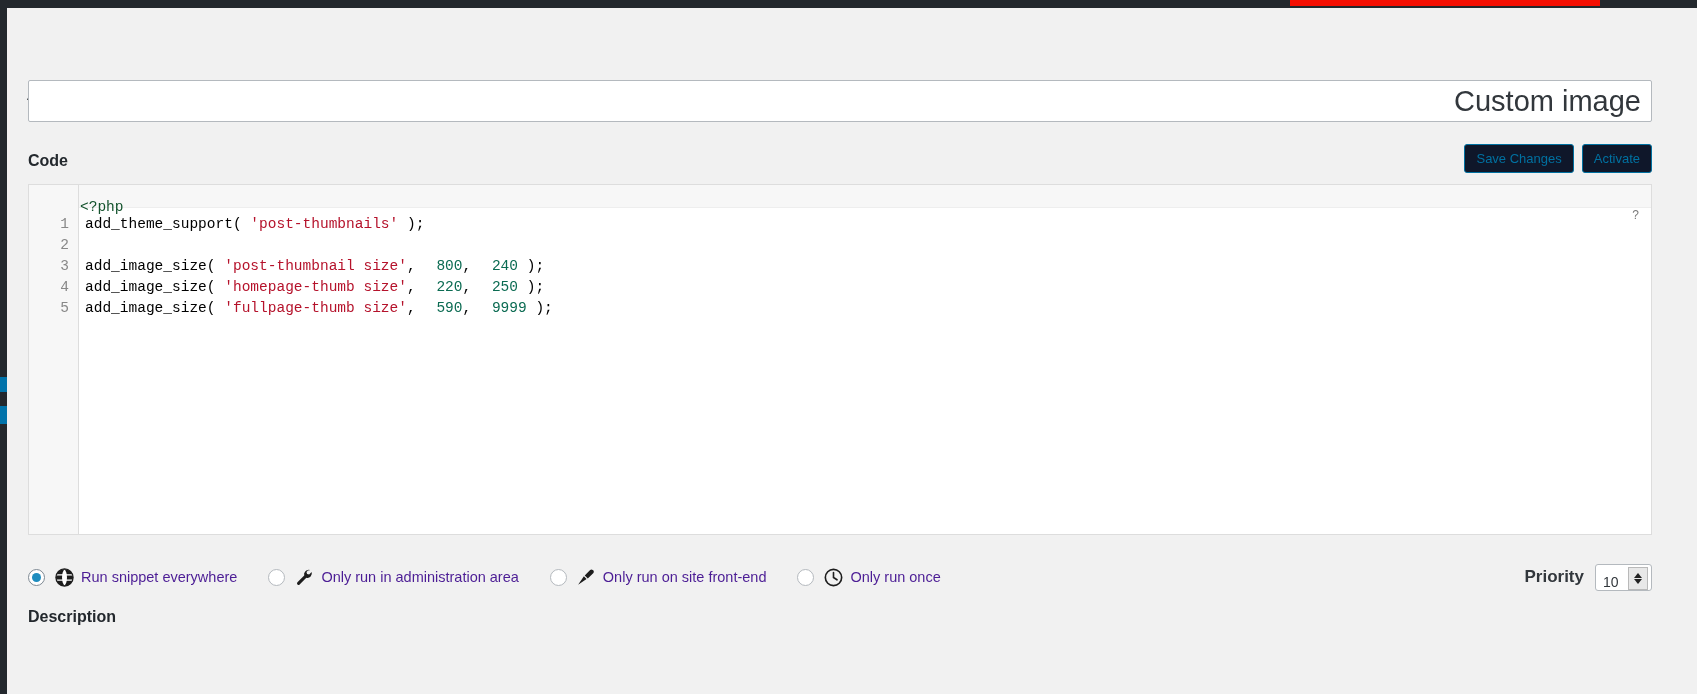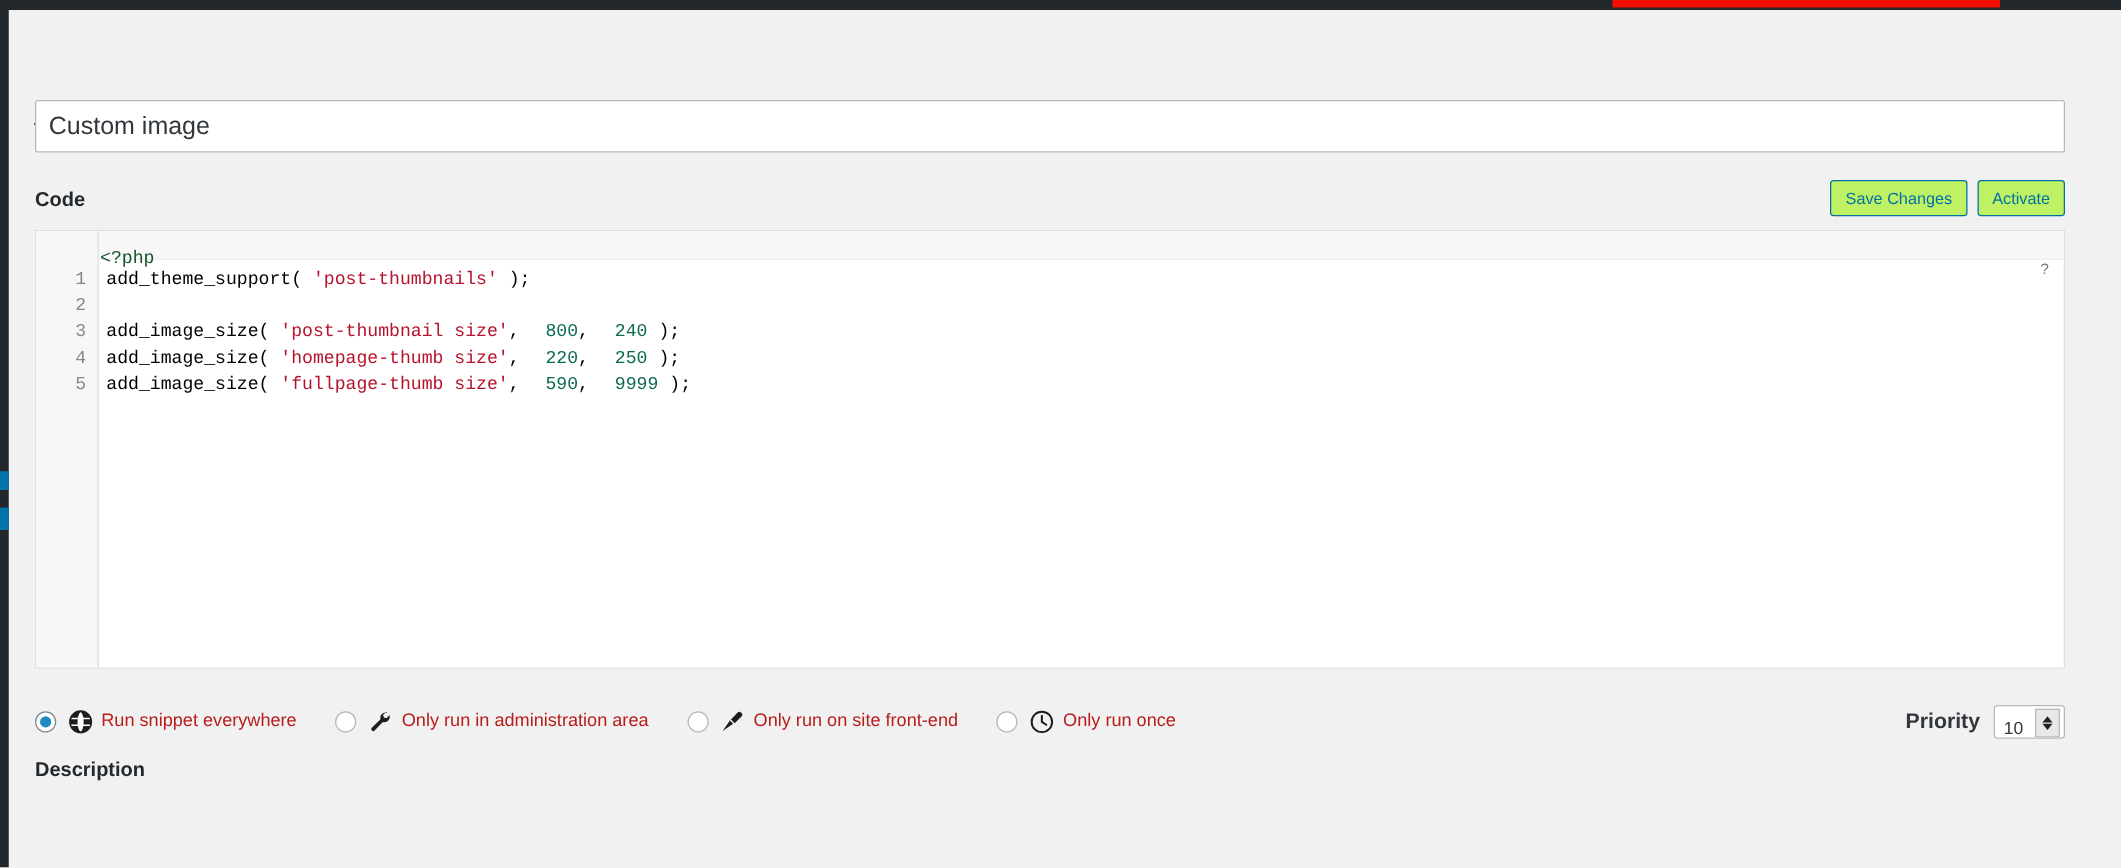--- a/index.html
+++ b/index.html
@@ -88,11 +88,12 @@
     background: #fff;
     padding: 0 10px;
     font-family: "Liberation Sans", sans-serif;
-    font-size: 20px;
+    font-size: 29px;
     font-weight: 400;
     color: #32373c;
     outline: none;
     box-shadow: 0 0 0 transparent;
+    text-align: right;
   }
 
   

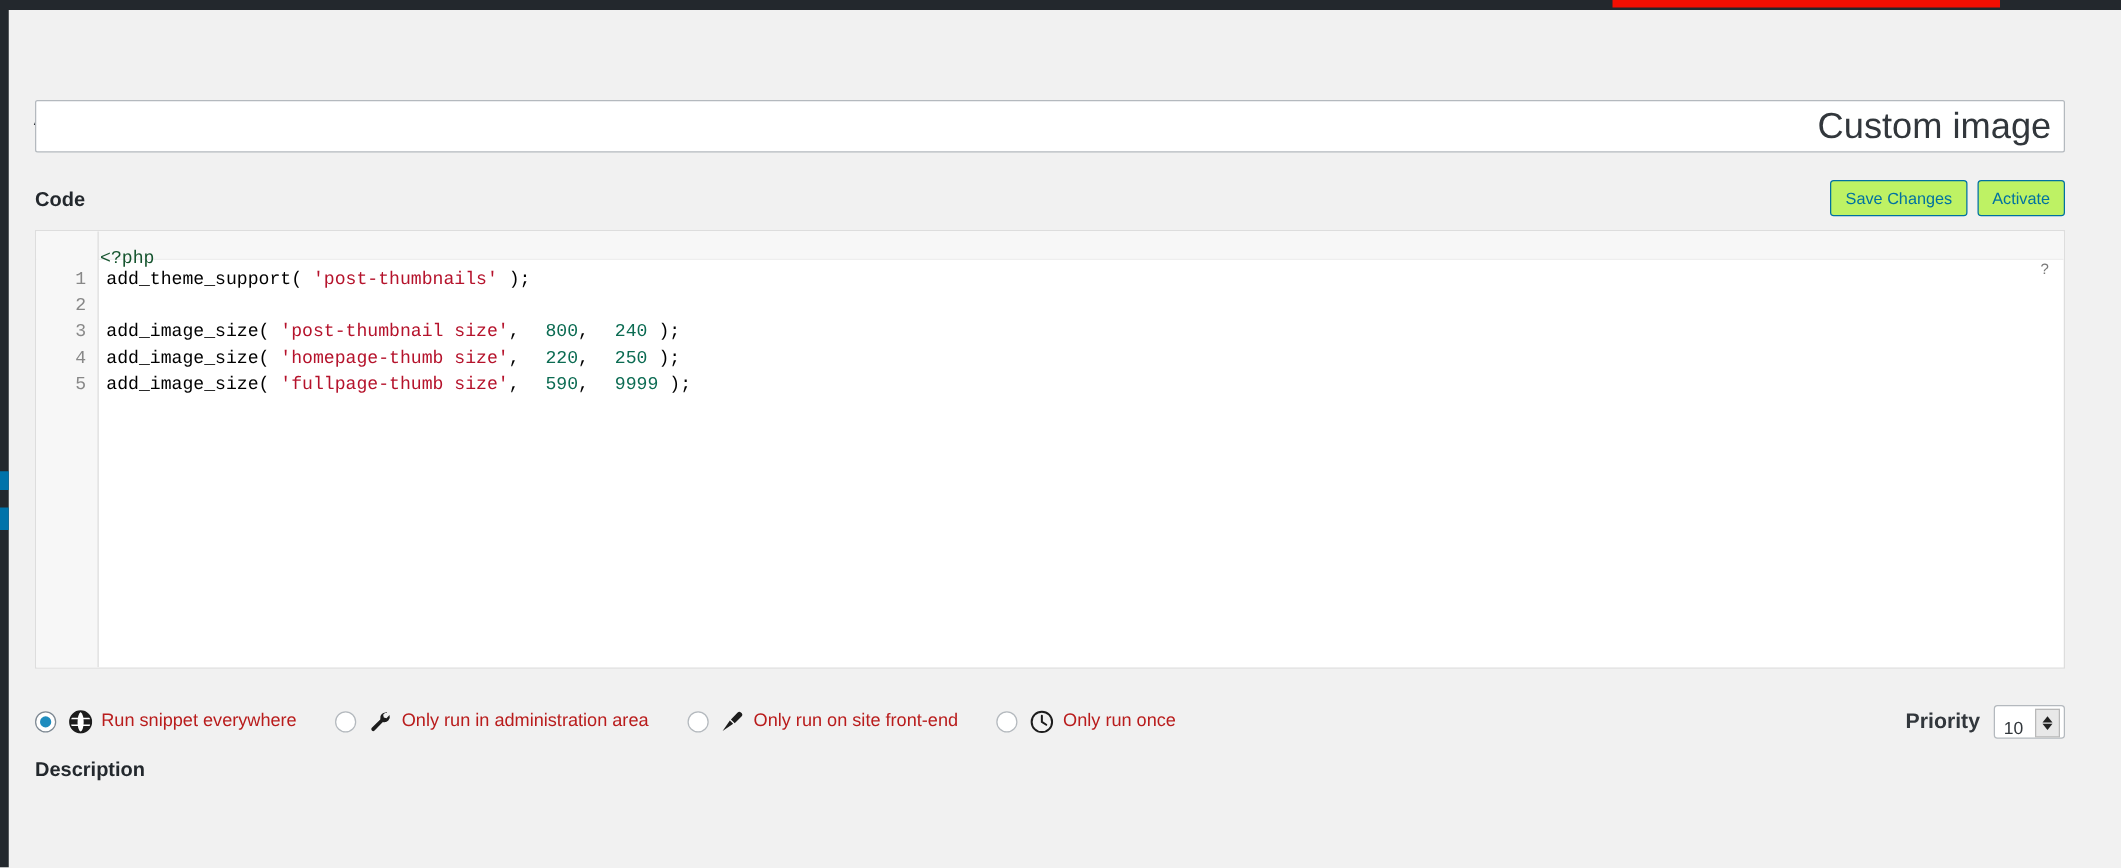--- a/index.html
+++ b/index.html
@@ -118,7 +118,7 @@
     padding: 0 11px;
     border: 1px solid #0071a1;
     border-radius: 3px;
-    background: #bef264;
+    background: #0f172a;
     color: #0071a1;
     font-family: "Liberation Sans", sans-serif;
     font-size: 13px;

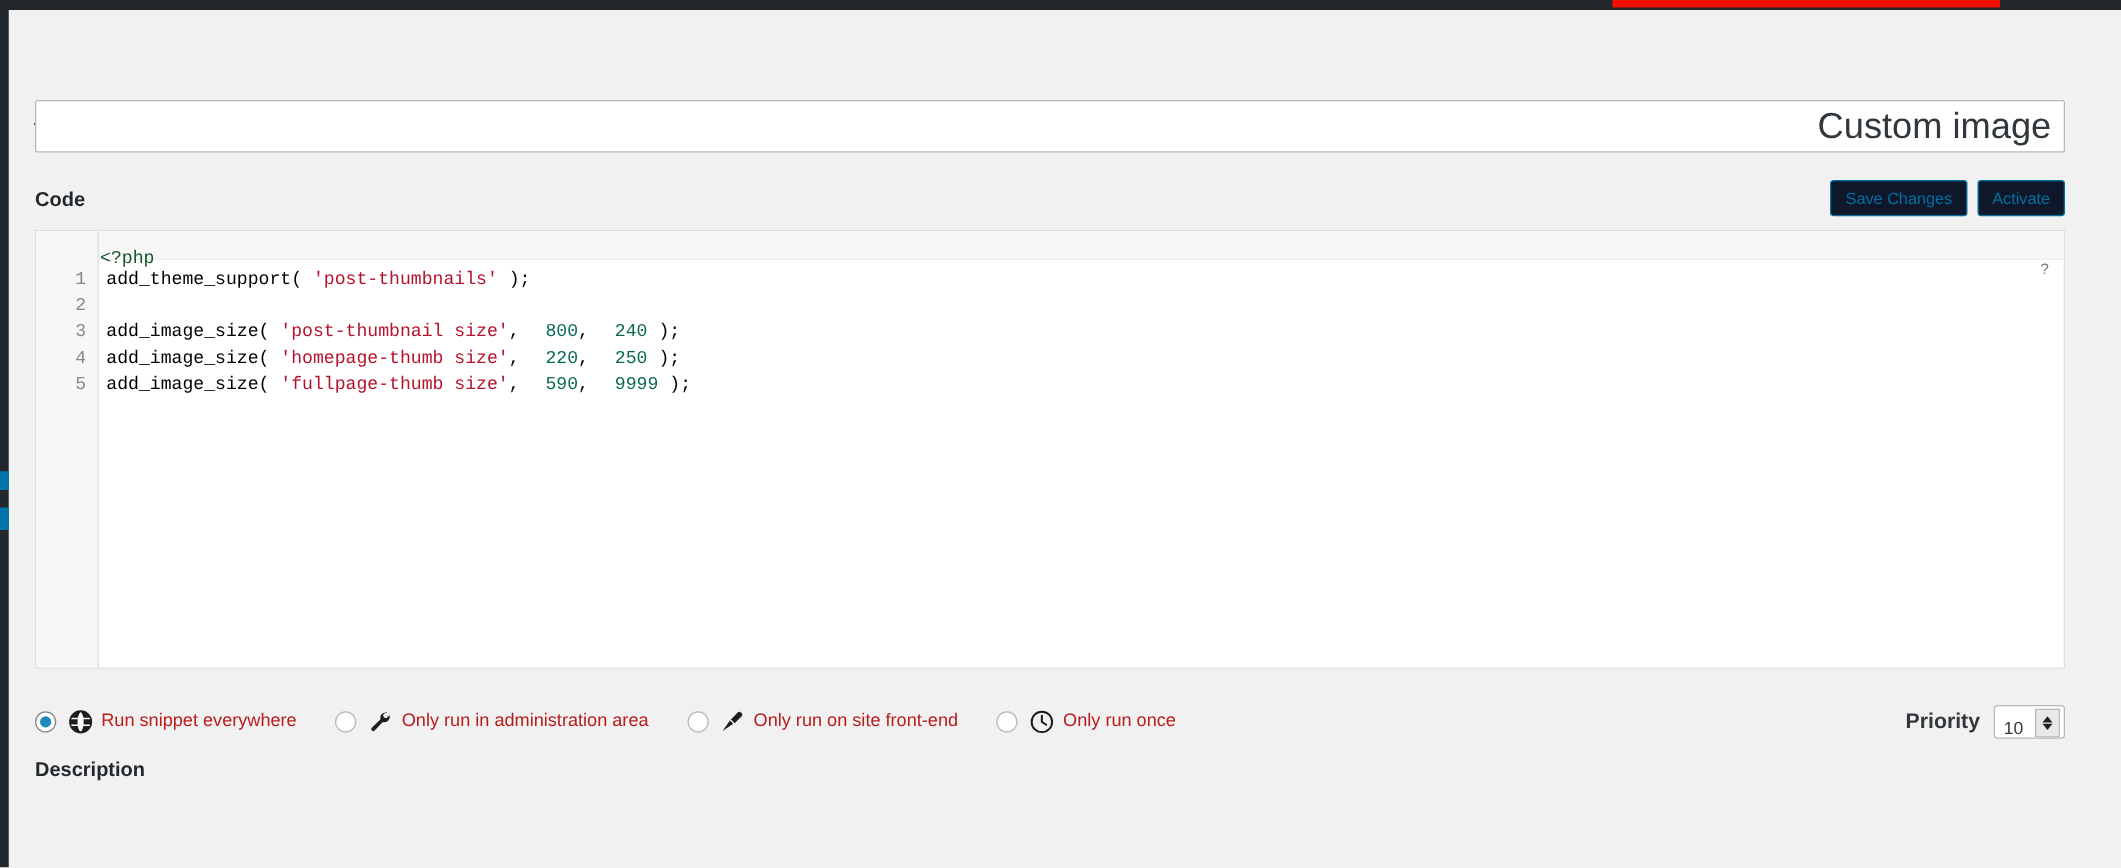--- a/index.html
+++ b/index.html
@@ -255,7 +255,7 @@
   }
   .scope-label {
     font-size: 14.5px;
-    color: #b91c1c;
+    color: #4c1d95;
   }
 
   .priority-box {

